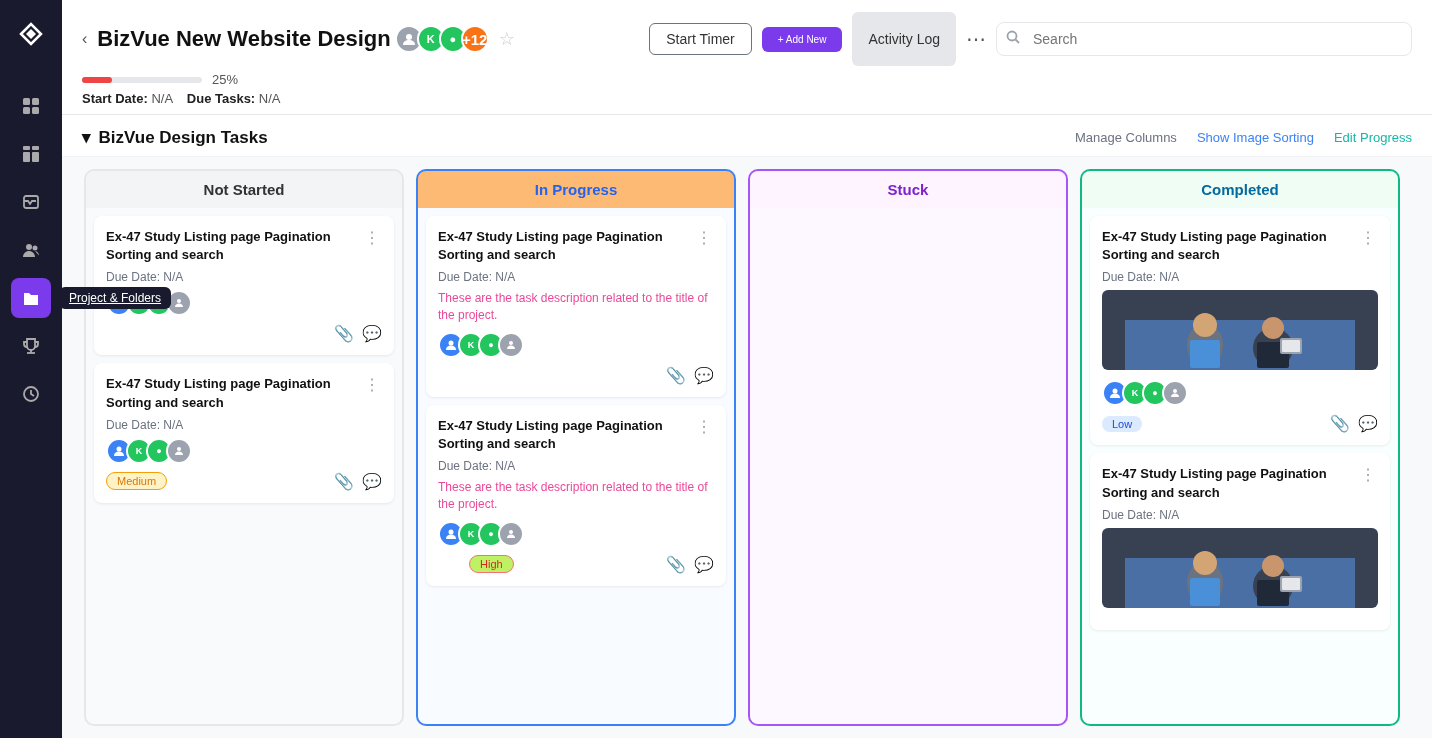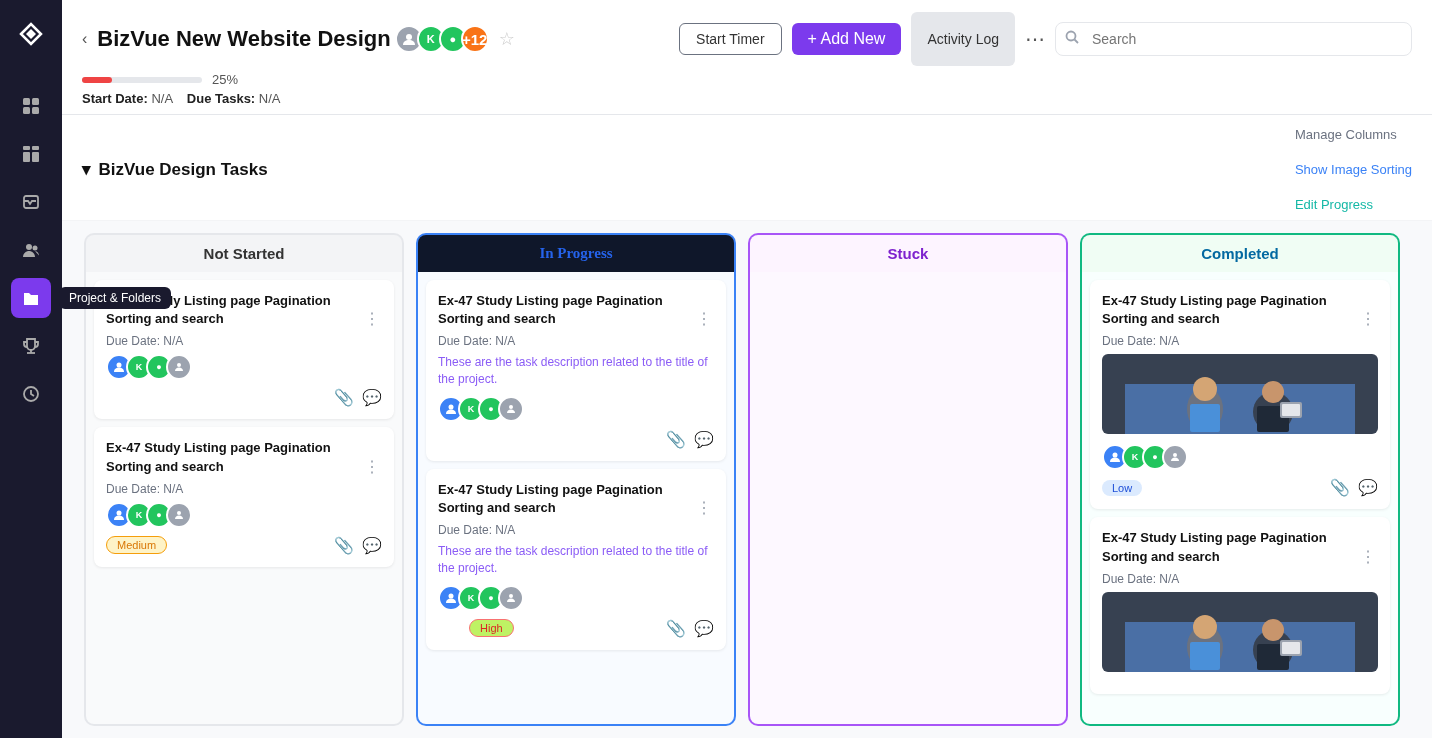--- a/index.html
+++ b/index.html
@@ -134,7 +134,7 @@
       border: none;
       padding: 7px 16px;
       border-radius: 6px;
-      font-size: 16px;
+      font-size: 10px;
       cursor: pointer;
       display: flex;
       align-items: center;

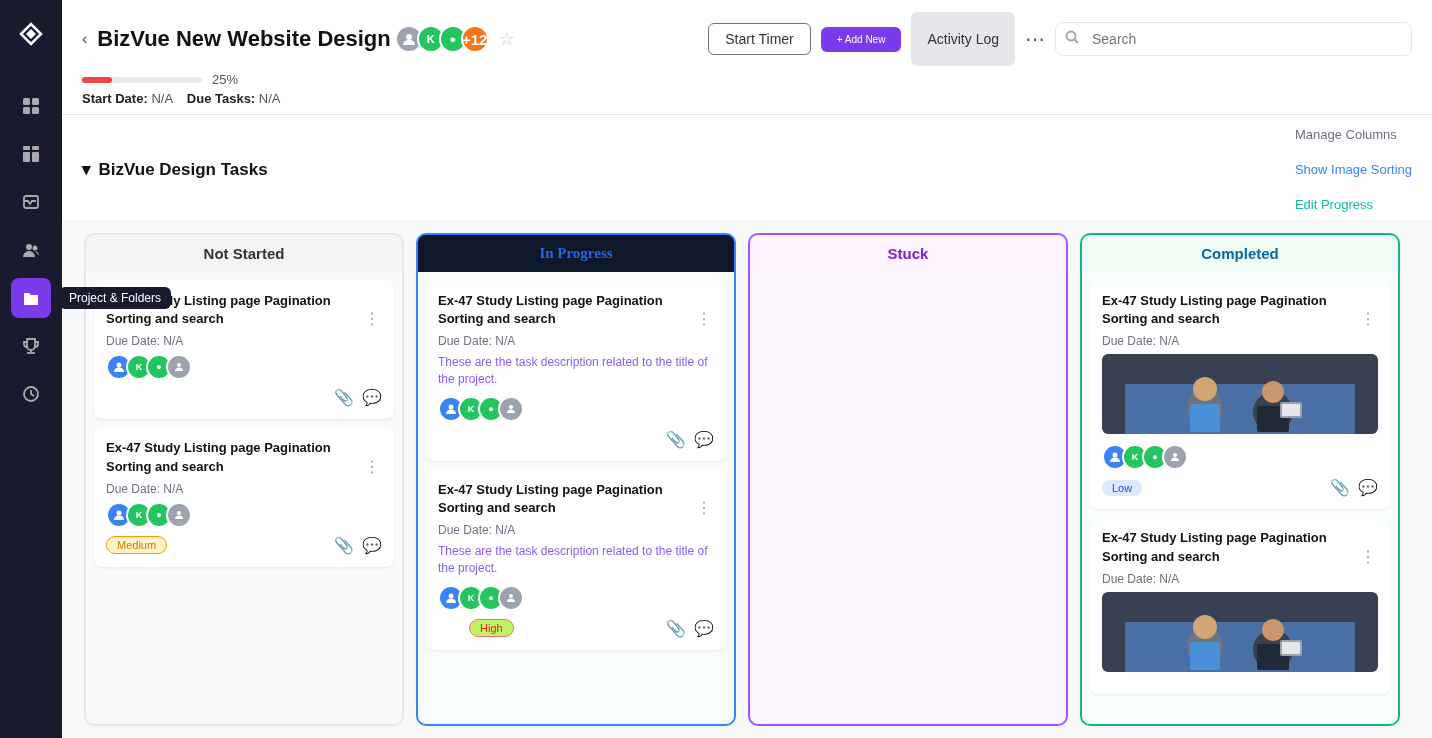--- a/index.html
+++ b/index.html
@@ -186,7 +186,7 @@
     
     .search-bar {
       position: relative;
-      width: 357px;
+      width: 416px;
     }
     .search-bar input {
       width: 100%;

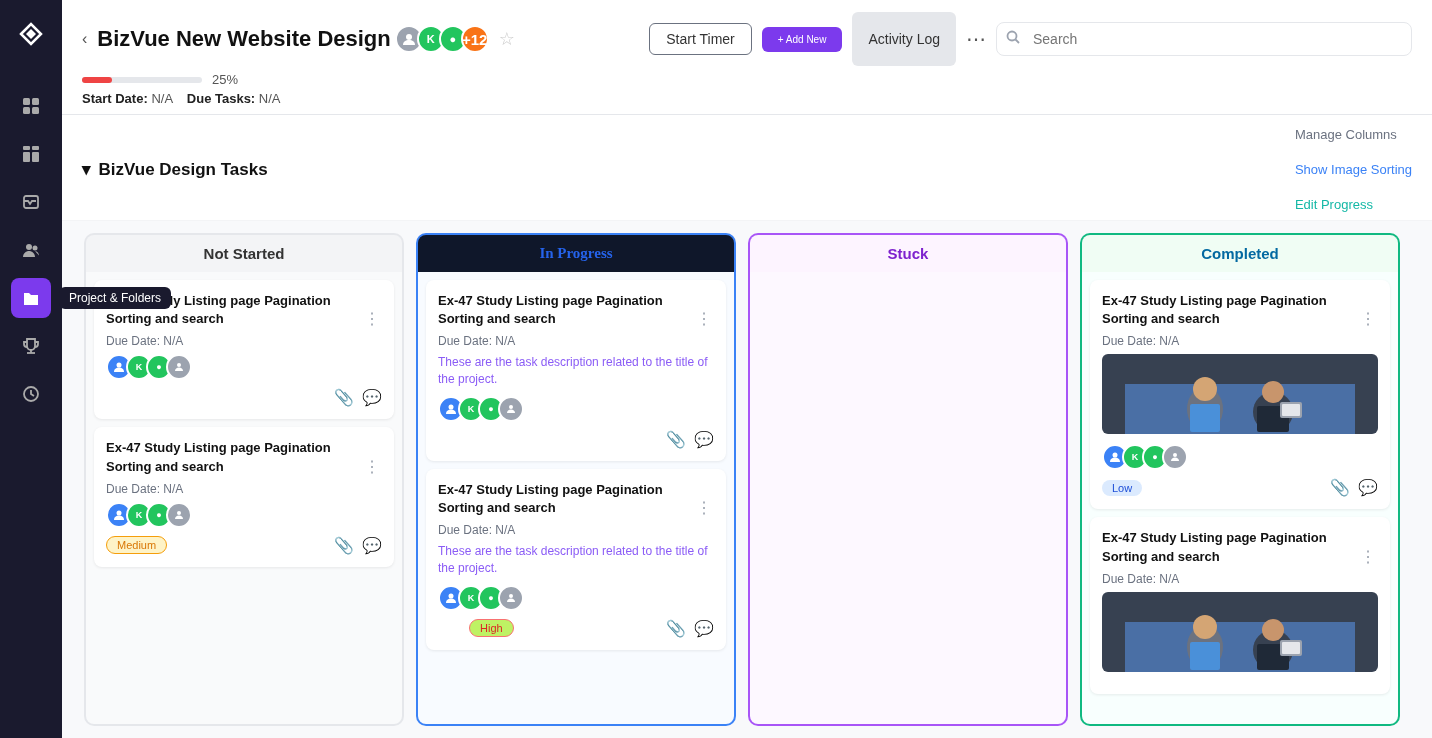--- a/index.html
+++ b/index.html
@@ -233,7 +233,6 @@
       display: flex;
       align-items: flex-start;
       gap: 20px;
-      flex-direction: column;
     }
     .section-link {
       font-size: 13px;

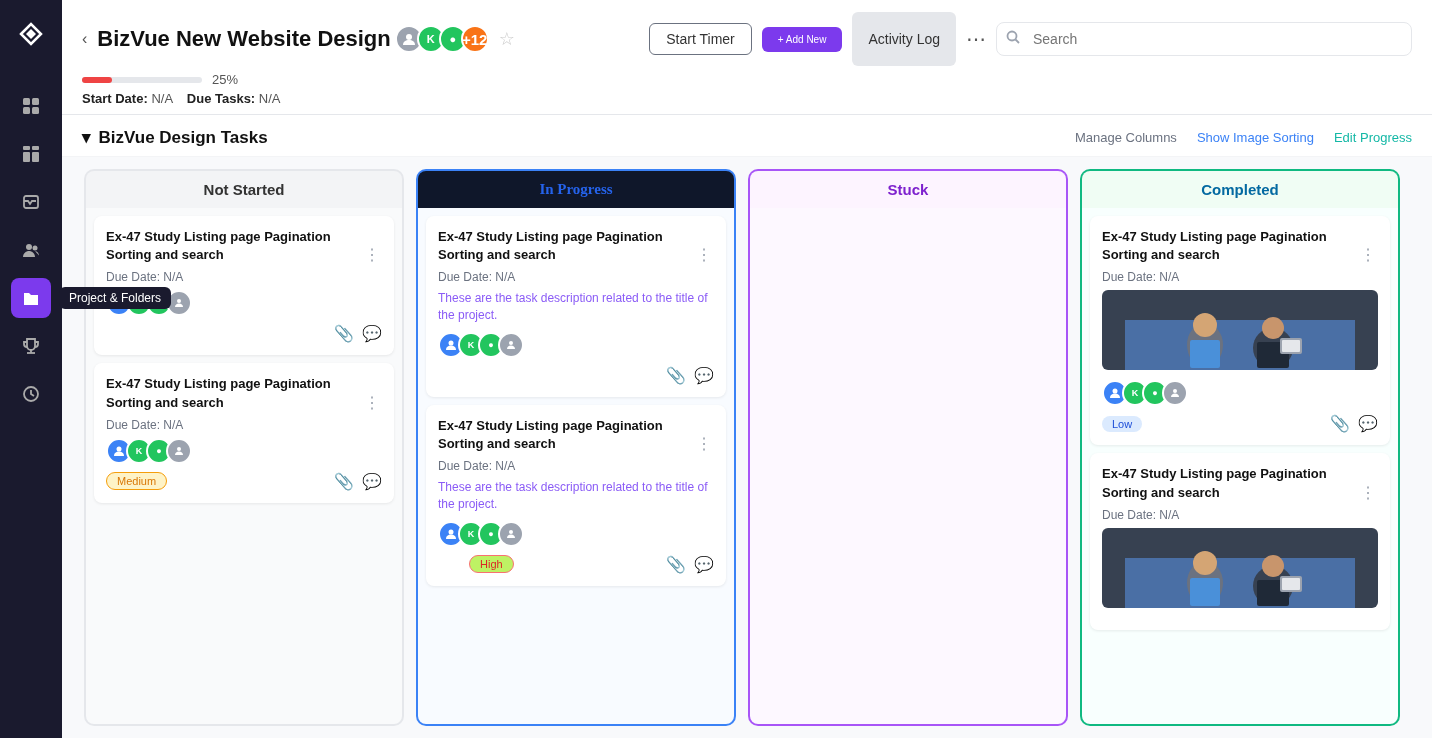--- a/index.html
+++ b/index.html
@@ -271,7 +271,7 @@
       margin-bottom: 0;
     }
     .col-header.not-started { background: #f3f4f6; color: #333; border: 2px solid #e5e7eb; border-bottom: none; }
-    .col-header.in-progress { background: #0f172a; color: #2563eb; border: 2px solid #3b82f6; border-bottom: none; font-family: Liberation Serif, serif; }
+    .col-header.in-progress { background: #fdba74; color: #2563eb; border: 2px solid #3b82f6; border-bottom: none; }
     .col-header.stuck { background: #fdf4ff; color: #7e22ce; border: 2px solid #a855f7; border-bottom: none; }
     .col-header.completed { background: #f0fdf4; color: #0369a1; border: 2px solid #10b981; border-bottom: none; }
 

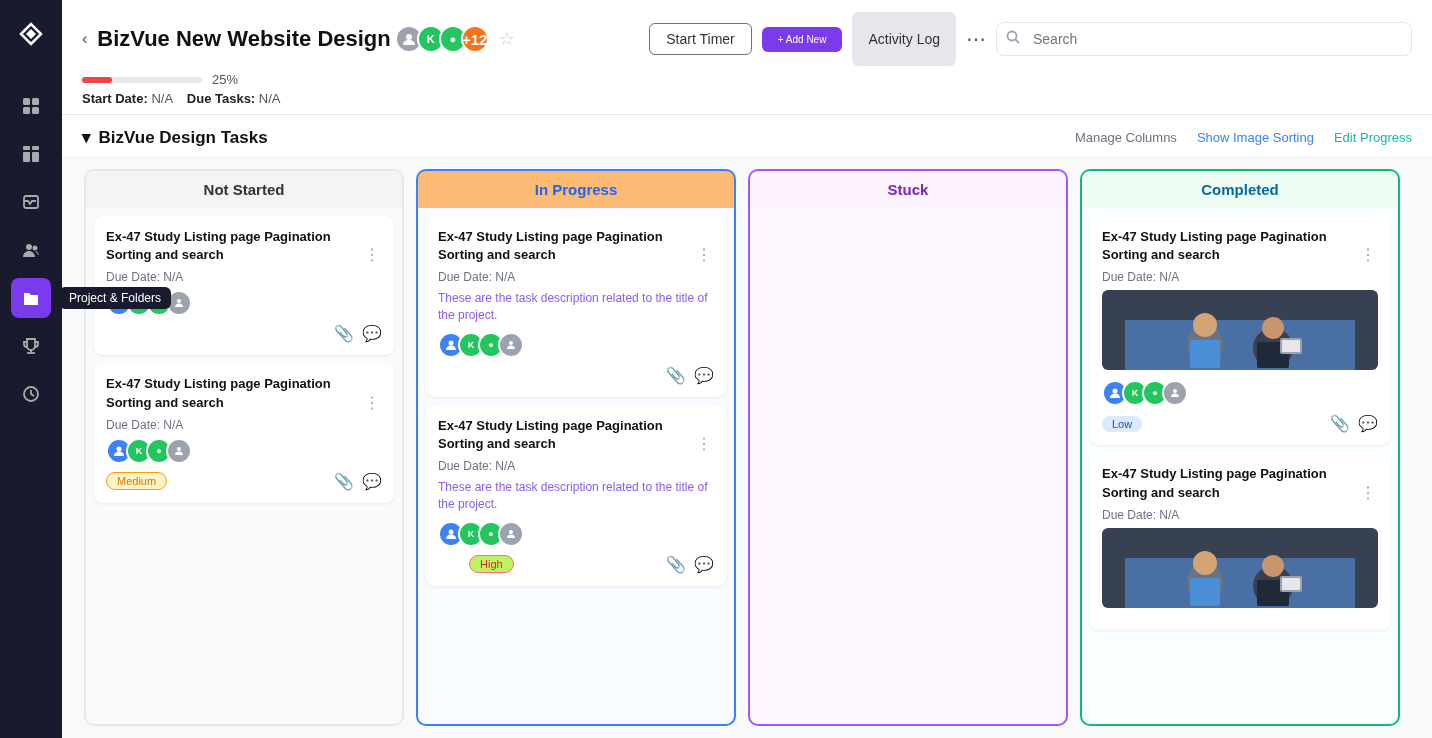--- a/index.html
+++ b/index.html
@@ -300,7 +300,7 @@
     .task-card-header {
       display: flex;
       justify-content: space-between;
-      align-items: flex-end;
+      align-items: flex-start;
       margin-bottom: 6px;
     }
     .task-title {

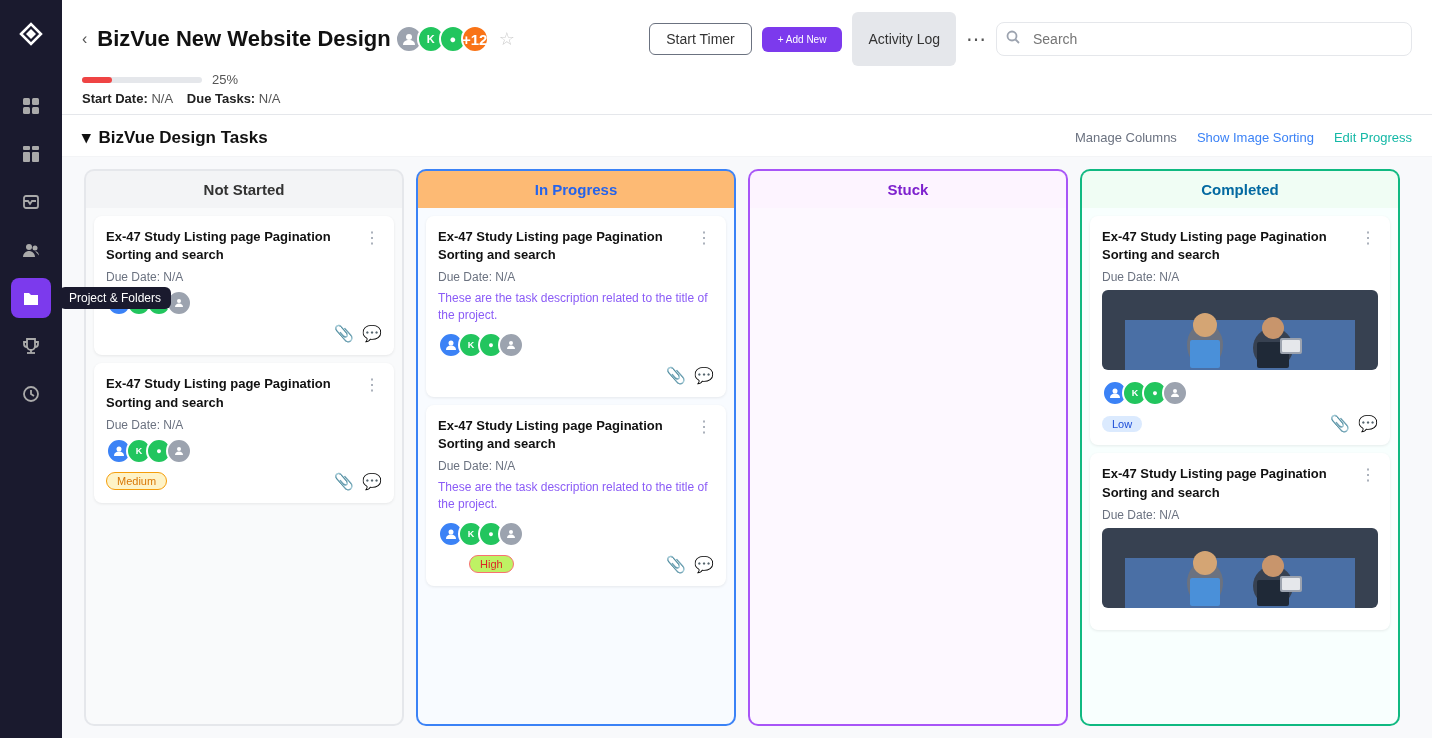--- a/index.html
+++ b/index.html
@@ -55,6 +55,7 @@
       font-size: 12px;
       white-space: nowrap;
       z-index: 100;
+      text-decoration: underline;
     }
 
     

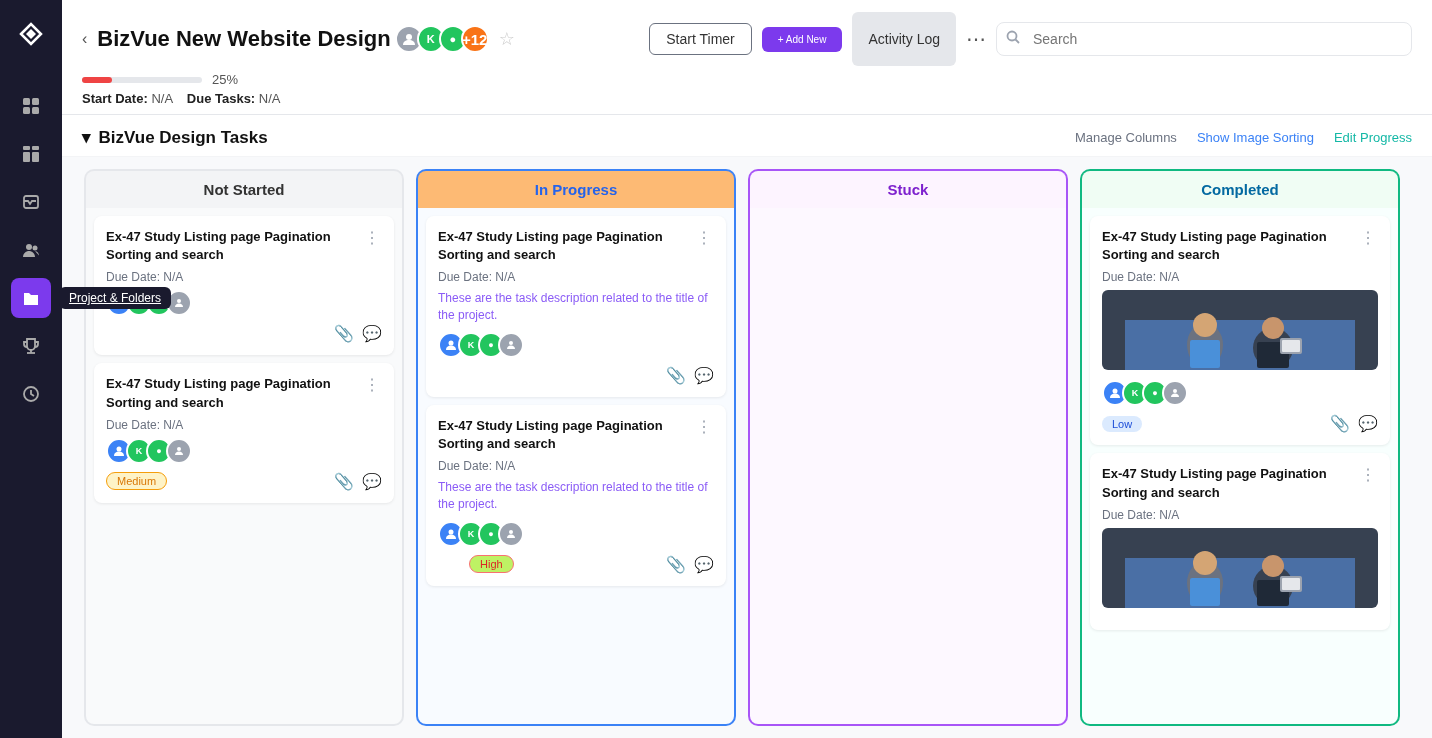--- a/index.html
+++ b/index.html
@@ -324,7 +324,7 @@
     }
     .task-desc {
       font-size: 12px;
-      color: #8b5cf6;
+      color: #ec4899;
       margin-bottom: 8px;
       line-height: 1.4;
     }

